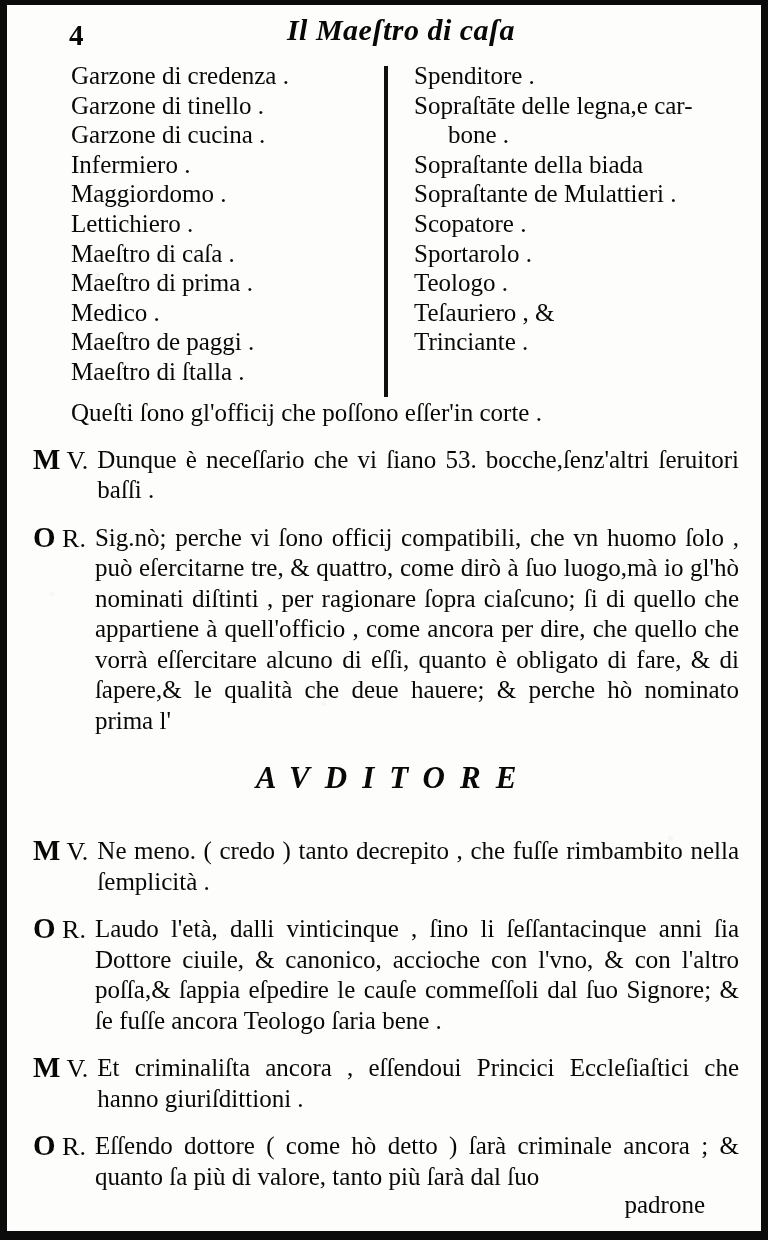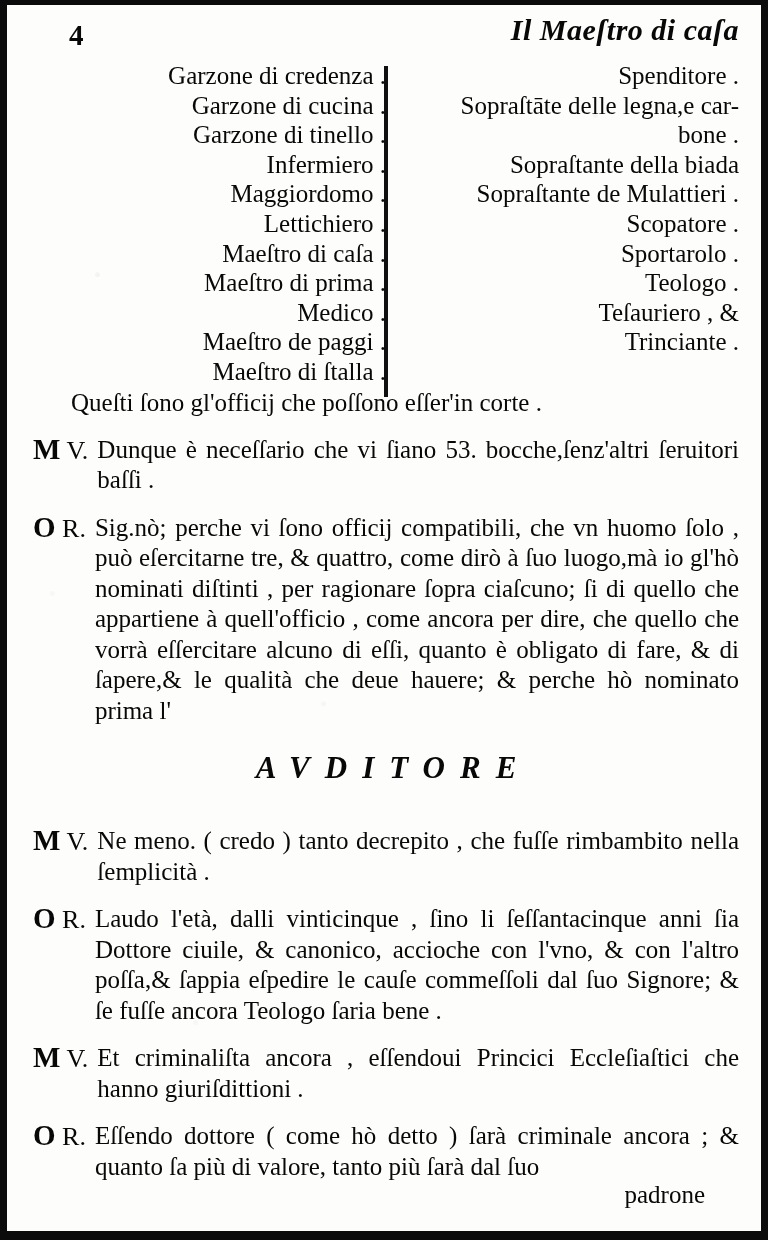--- a/index.html
+++ b/index.html
@@ -66,7 +66,7 @@
     left: 0;
     right: 0;
     top: 8px;
-    text-align: right;
+    text-align: center;
     font-style: italic;
     font-weight: bold;
     font-size: 30px;

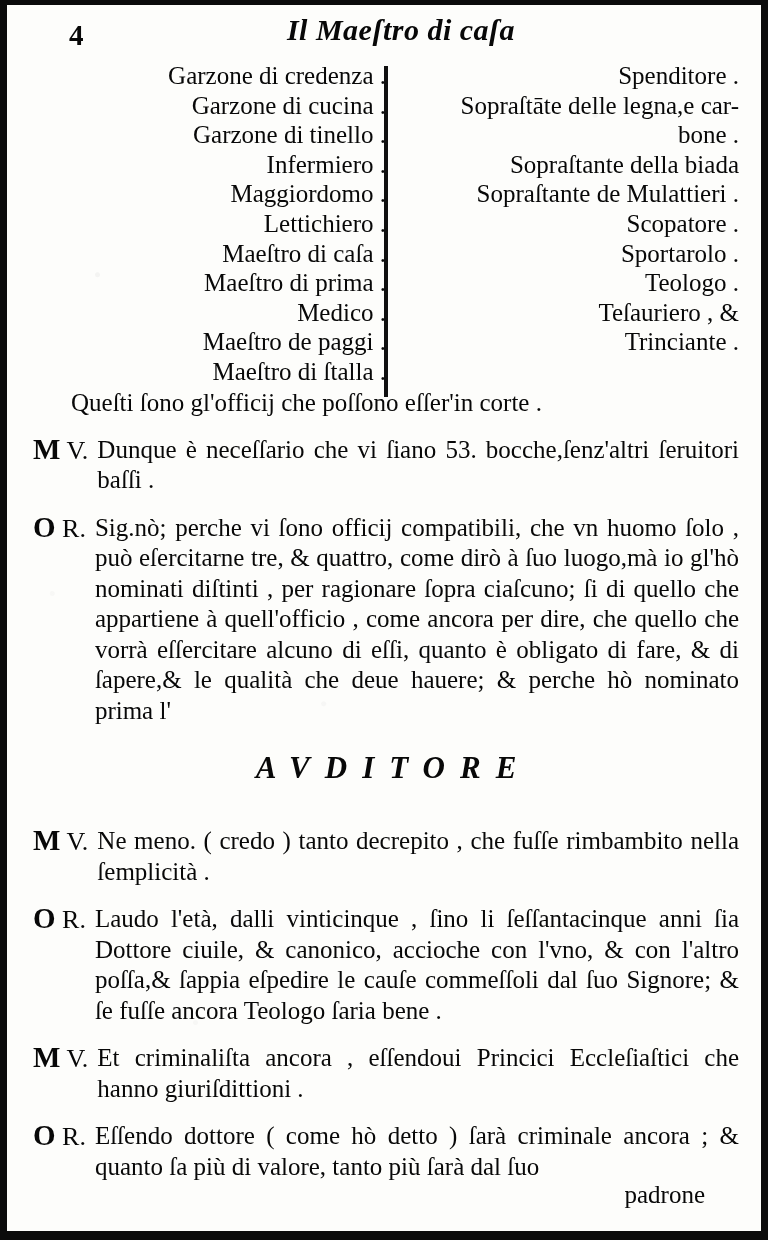--- a/index.html
+++ b/index.html
@@ -79,7 +79,6 @@
     position: relative;
     display: flex;
     margin-top: 2px;
-    text-align: right;
   }
   .col {
     width: 50%;

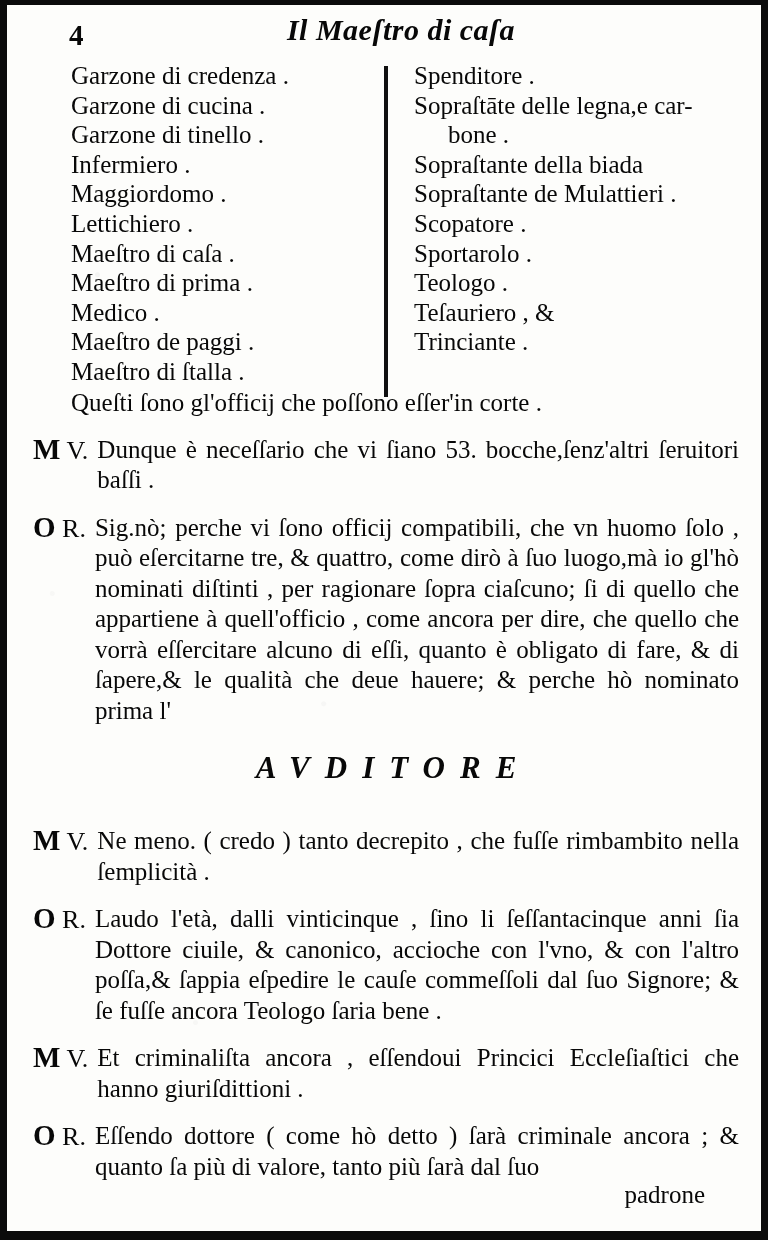--- a/index.html
+++ b/index.html
@@ -182,8 +182,8 @@
 
       <div class="col col-left">
           <div class="office">Garzone di credenza .</div>
+          <div class="office">Garzone di tinello .</div>
           <div class="office">Garzone di cucina .</div>
-          <div class="office">Garzone di tinello .</div>
           <div class="office">Infermiero .</div>
           <div class="office">Maggiordomo .</div>
           <div class="office">Lettichiero .</div>

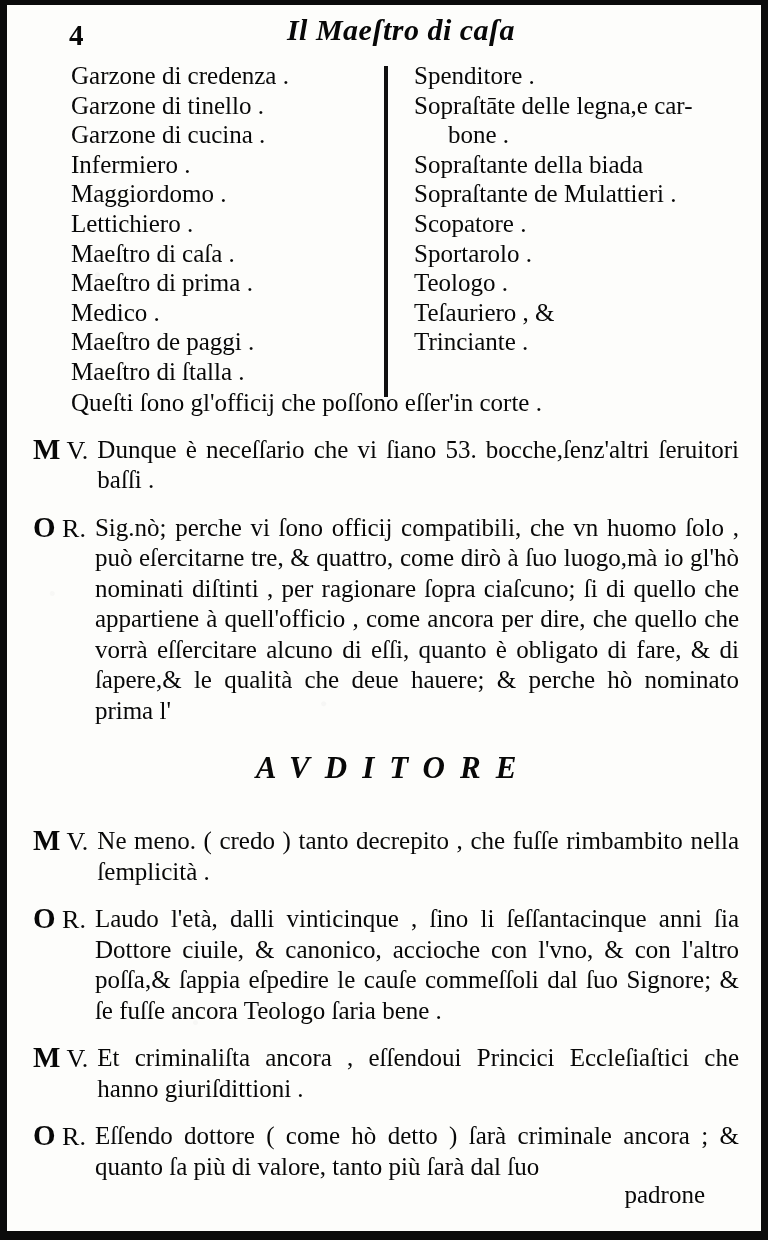--- a/index.html
+++ b/index.html
@@ -107,7 +107,7 @@
     font-size: 25px;
     line-height: 30px;
     padding-left: 38px;
-    margin-top: 1px;
+    margin-top: 11px;
   }
 
   .speech {

